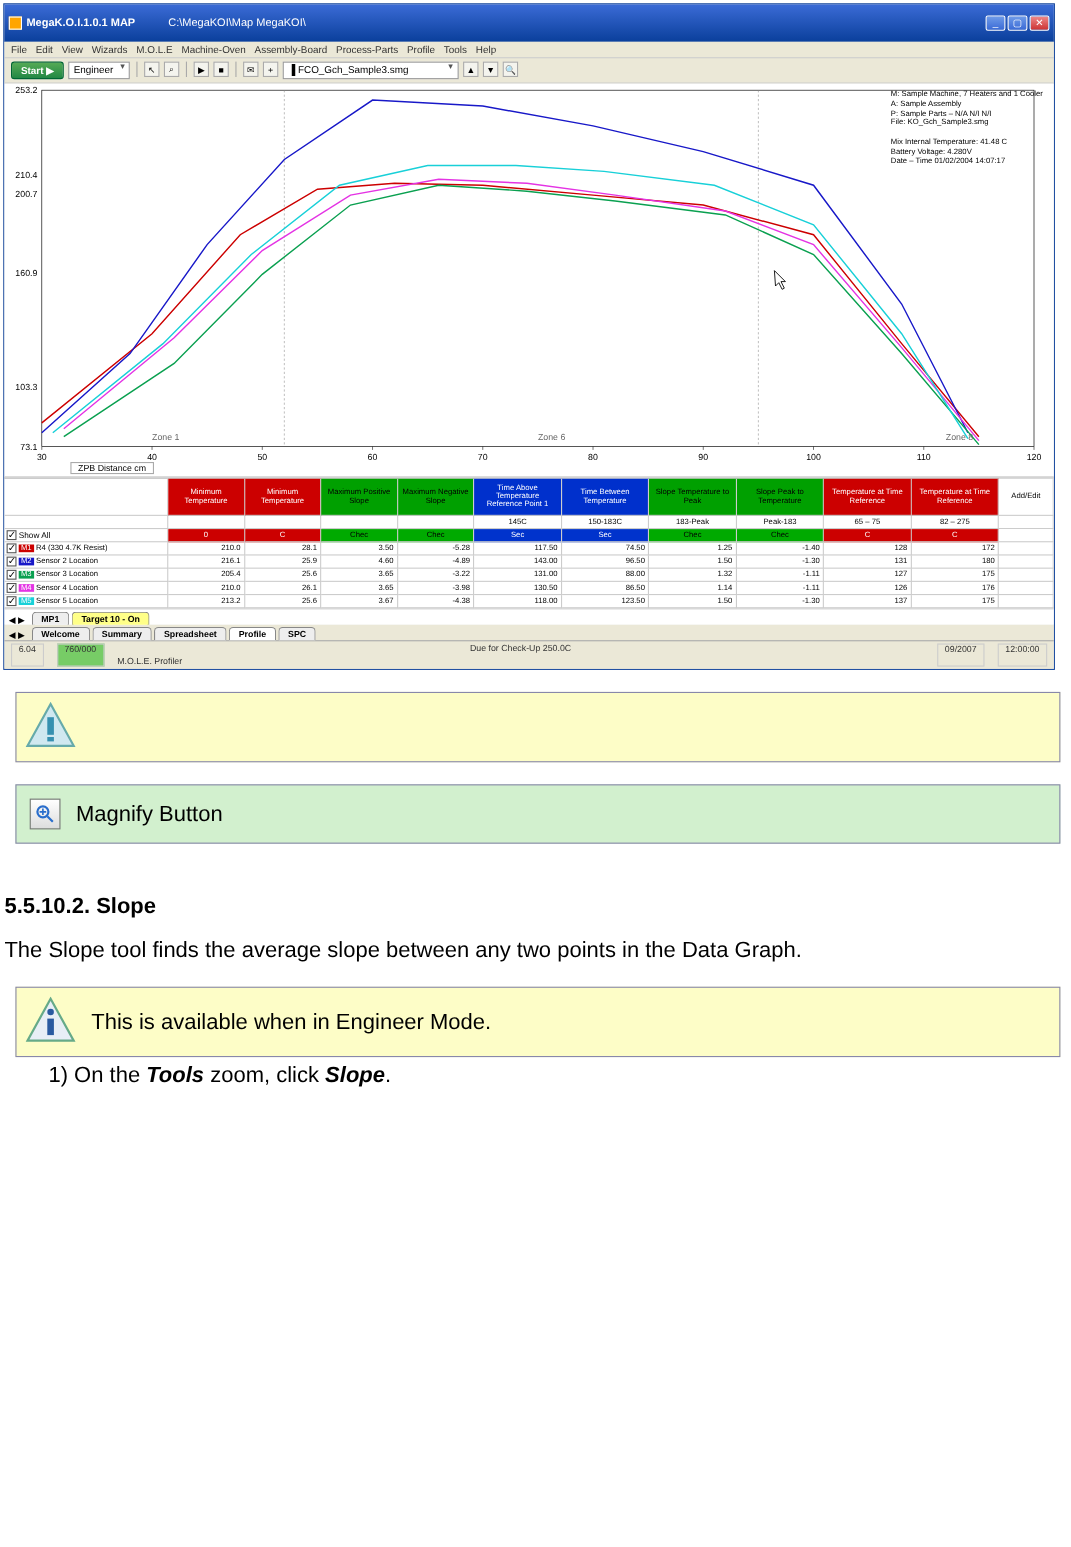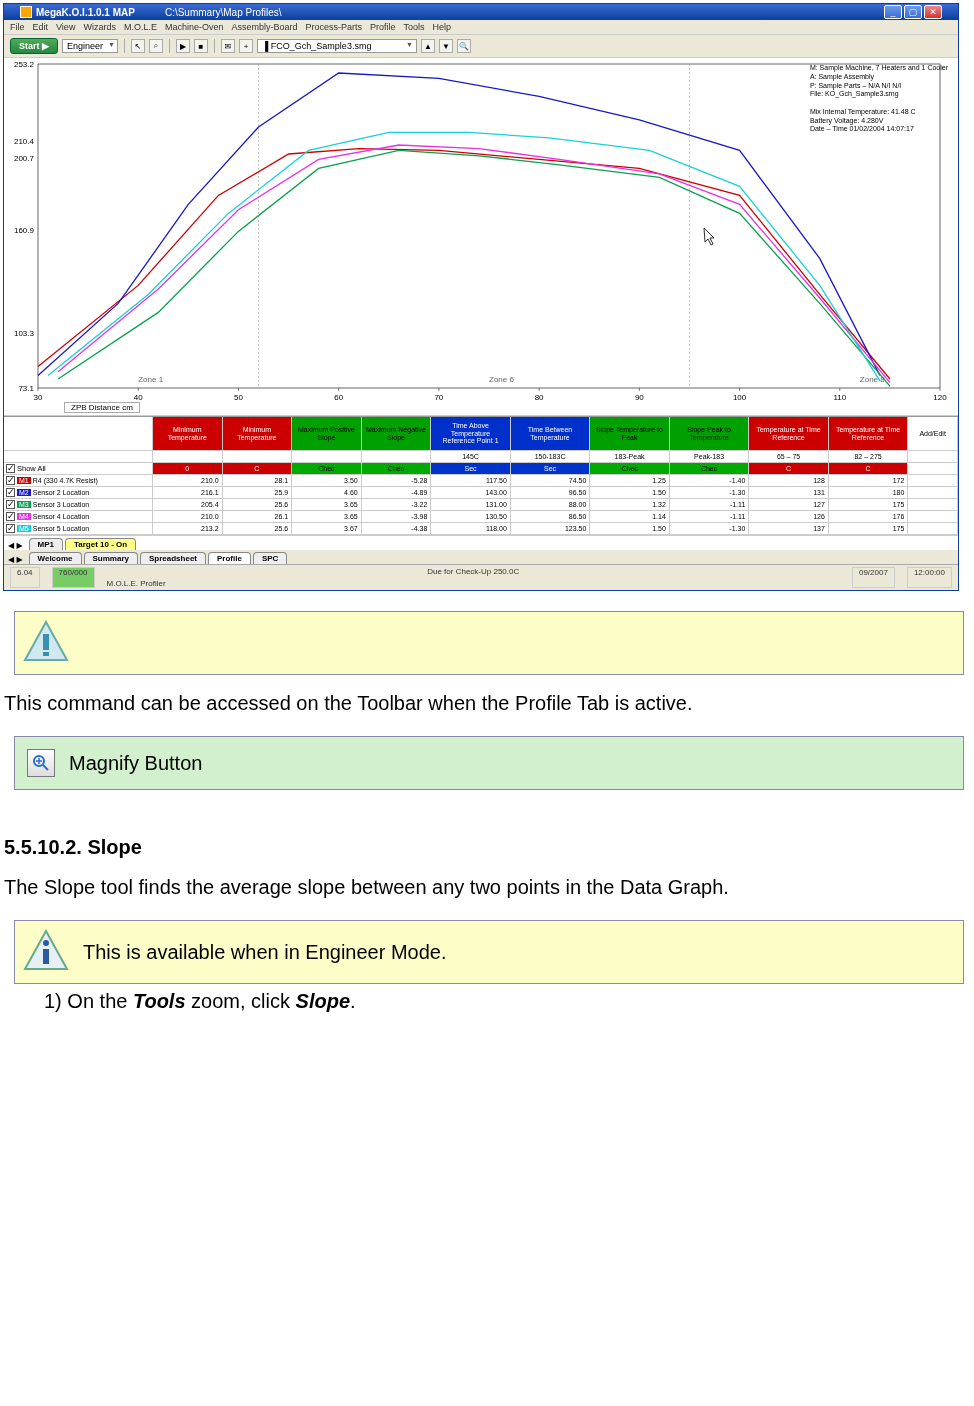--- a/index.html
+++ b/index.html
@@ -23,8 +23,8 @@
     align-items: center;
     background: linear-gradient(#3b6bd6, #0a3f9b);
     color: #fff;
-    height: 16px;
-    padding: 0 16px;
+    height: 34px;
+    padding: 0 4px;
     font-size: 10px;
   }
   .titlebar .app-icon {

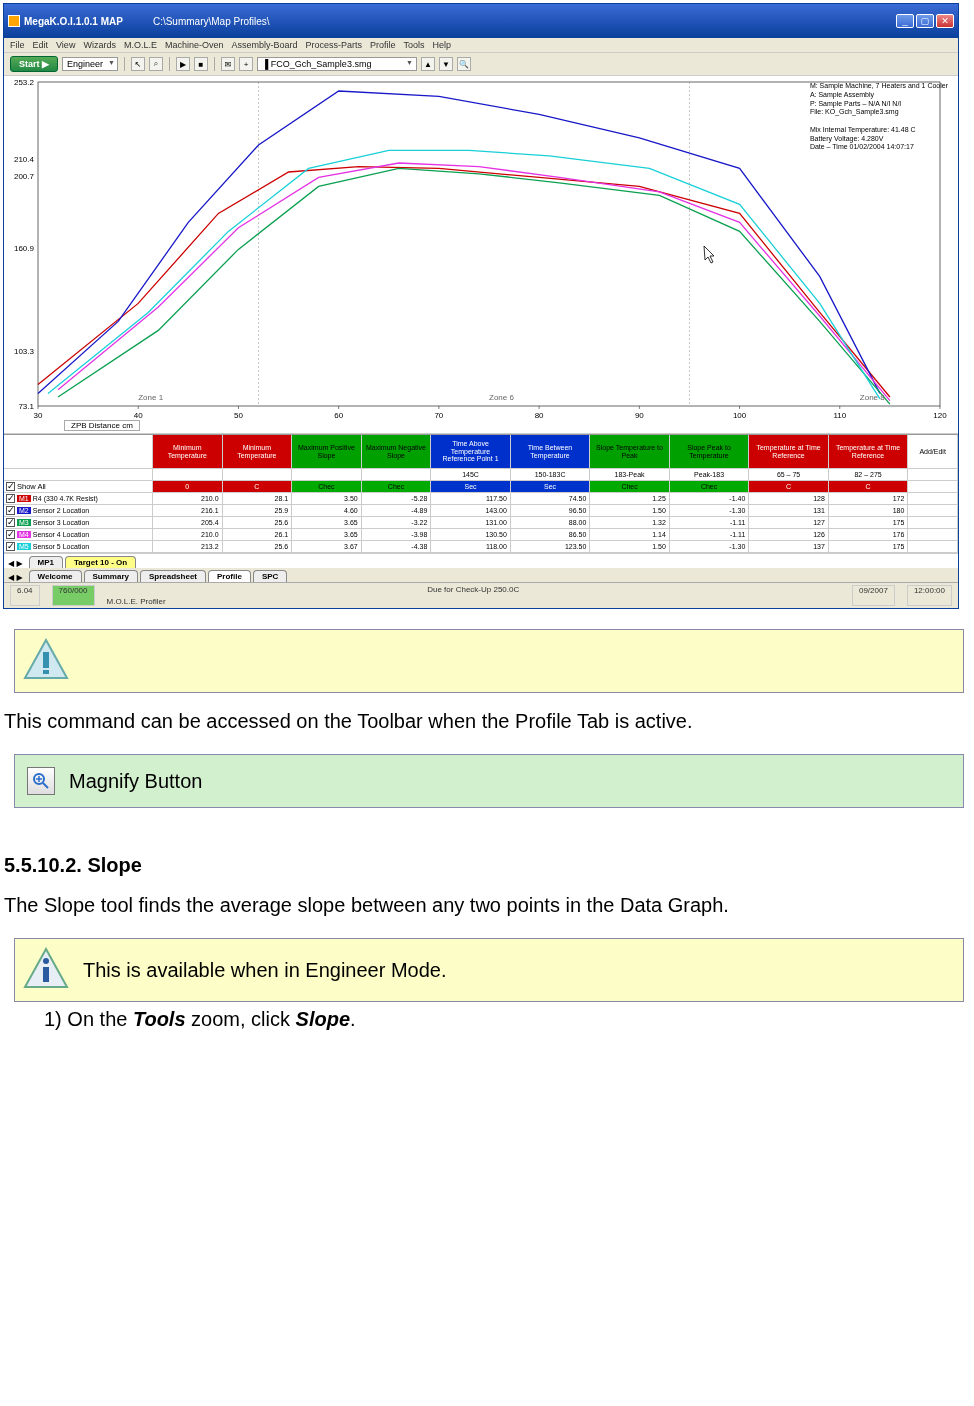--- a/index.html
+++ b/index.html
@@ -265,7 +265,7 @@
   <div class="titlebar">
     <div class="app-icon"></div>
     <span class="title1">MegaK.O.I.1.0.1 MAP</span>
-    <span class="title2">C:\Summary\Map Profiles\</span>
+    <span class="title2">C:\MegaKOI\Map MegaKOI\</span>
     <div class="win-btns">
       <div class="win-btn">_</div>
       <div class="win-btn">▢</div>

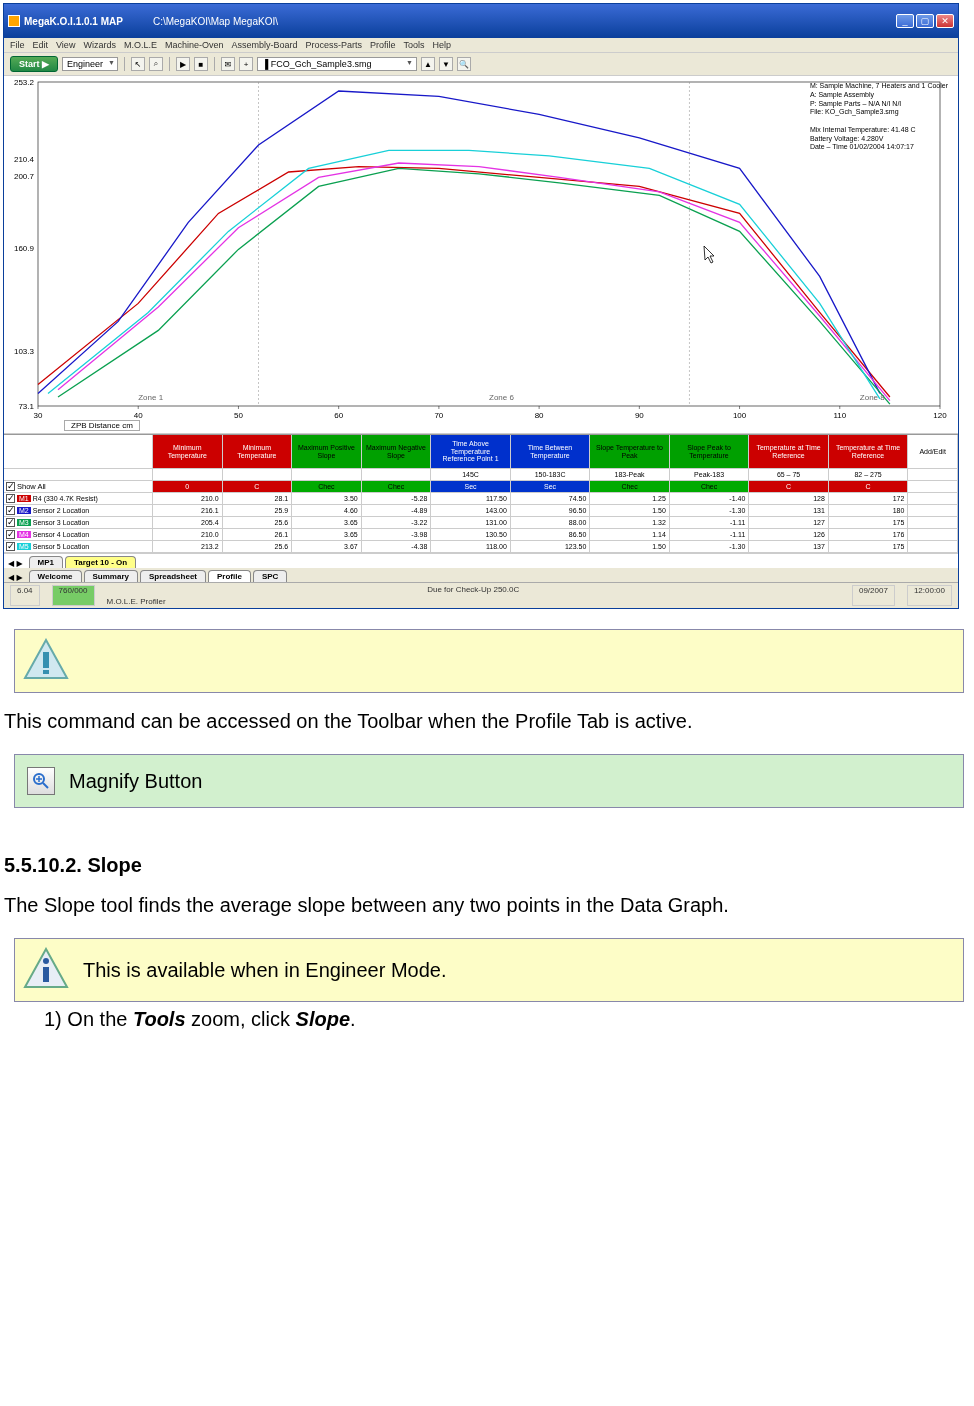--- a/index.html
+++ b/index.html
@@ -56,7 +56,6 @@
   .menubar span { cursor: default; }
   .toolbar {
     display: flex;
-    align-items: center;
     gap: 4px;
     padding: 3px 6px;
     background: #ebe8d7;

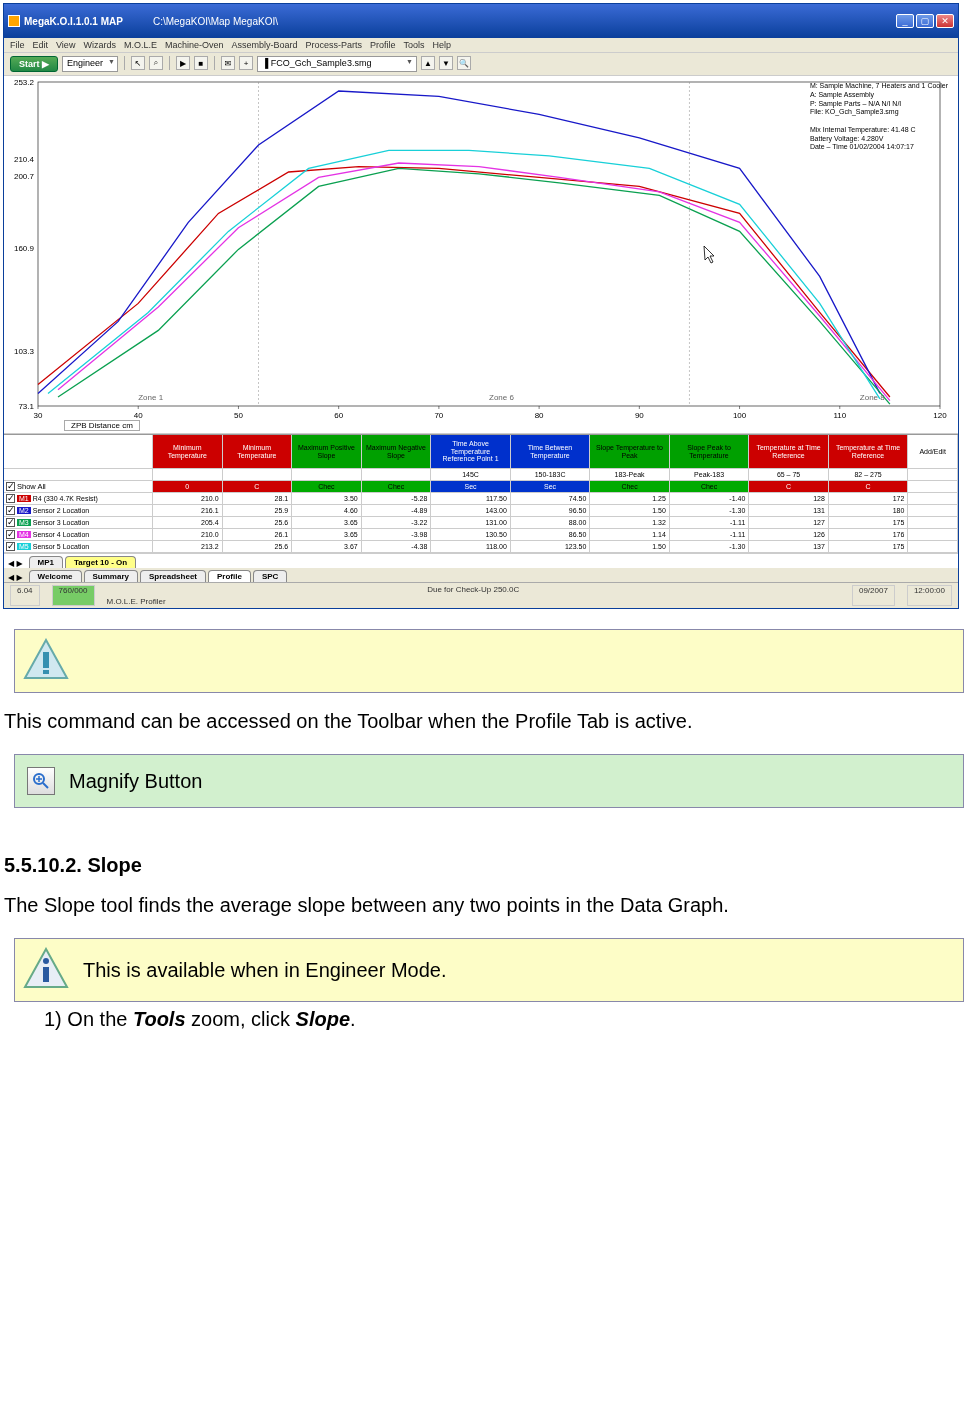--- a/index.html
+++ b/index.html
@@ -524,7 +524,6 @@
     </div>
   </div>
 
-  <p class="para">This command can be accessed on the Toolbar when the Profile Tab is active.</p>
 
   <div class="notebox green" style="align-items:center; padding:12px;">
     <div class="mag-btn">

